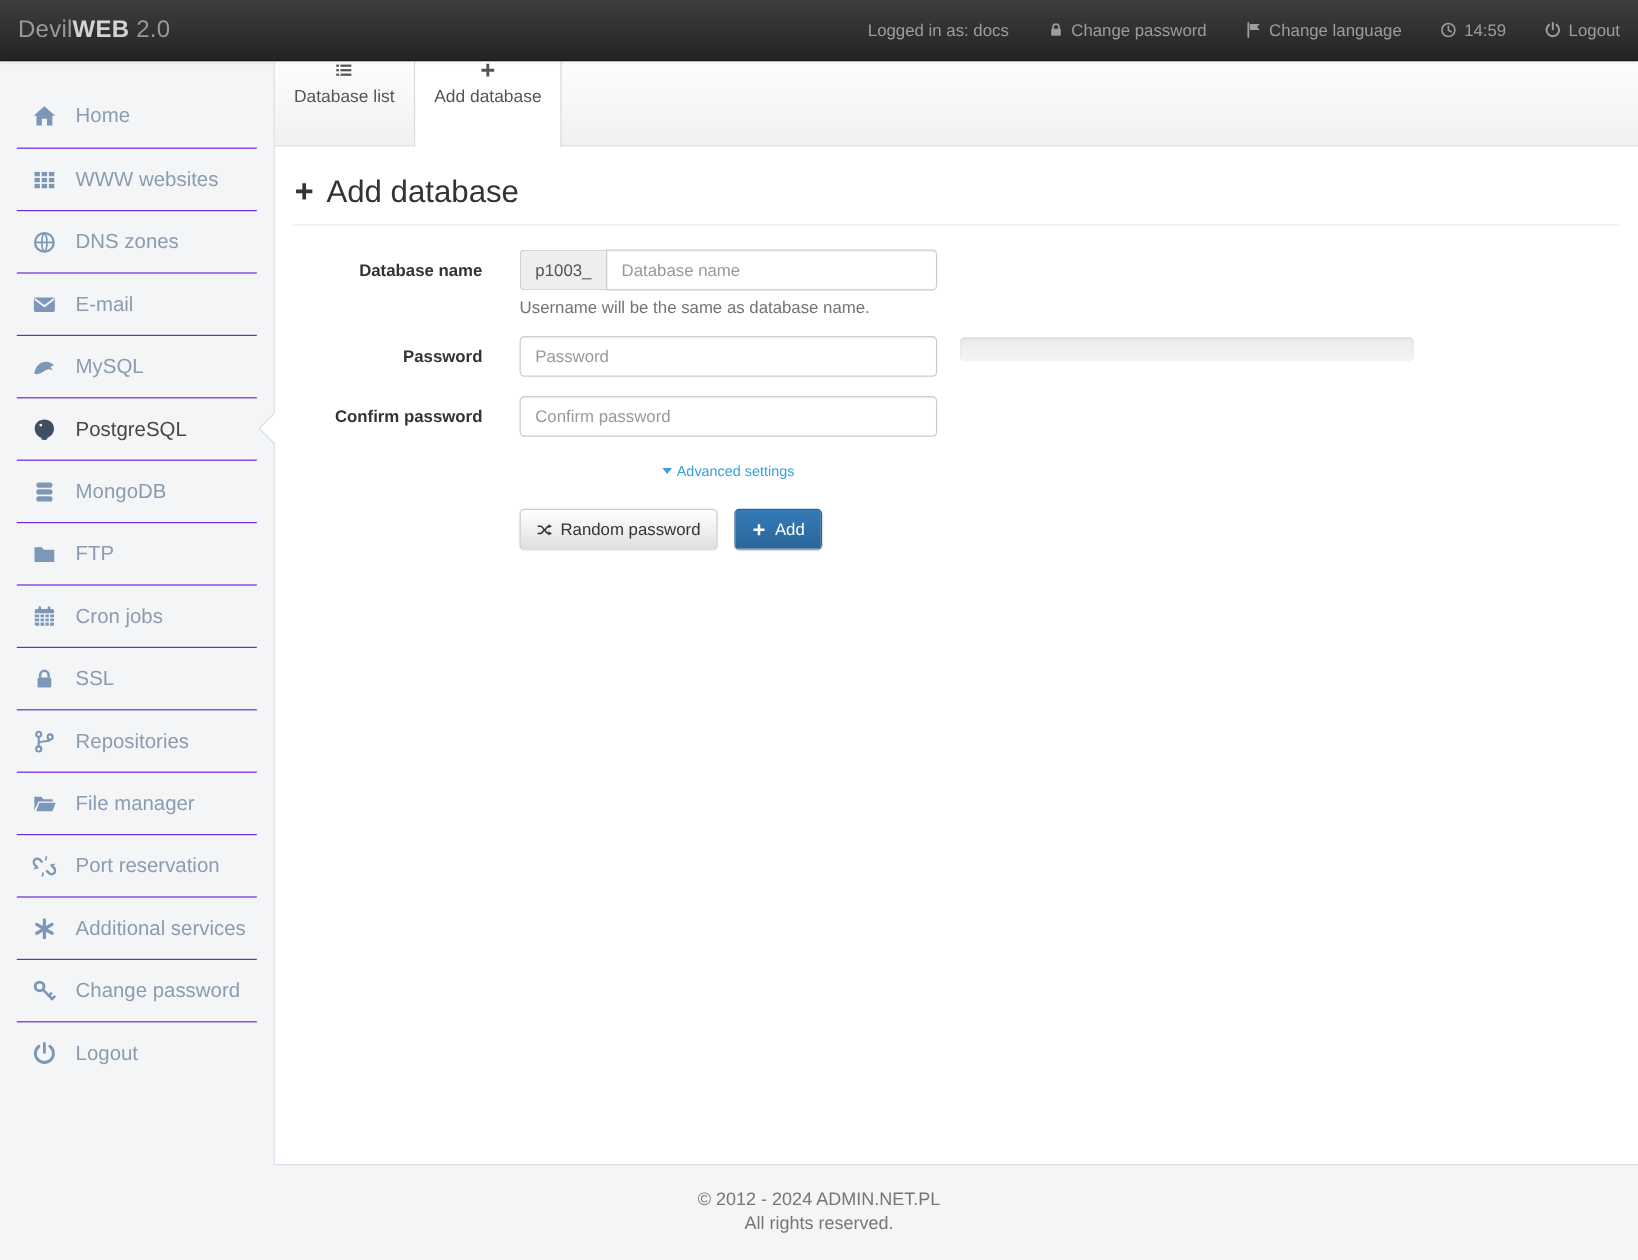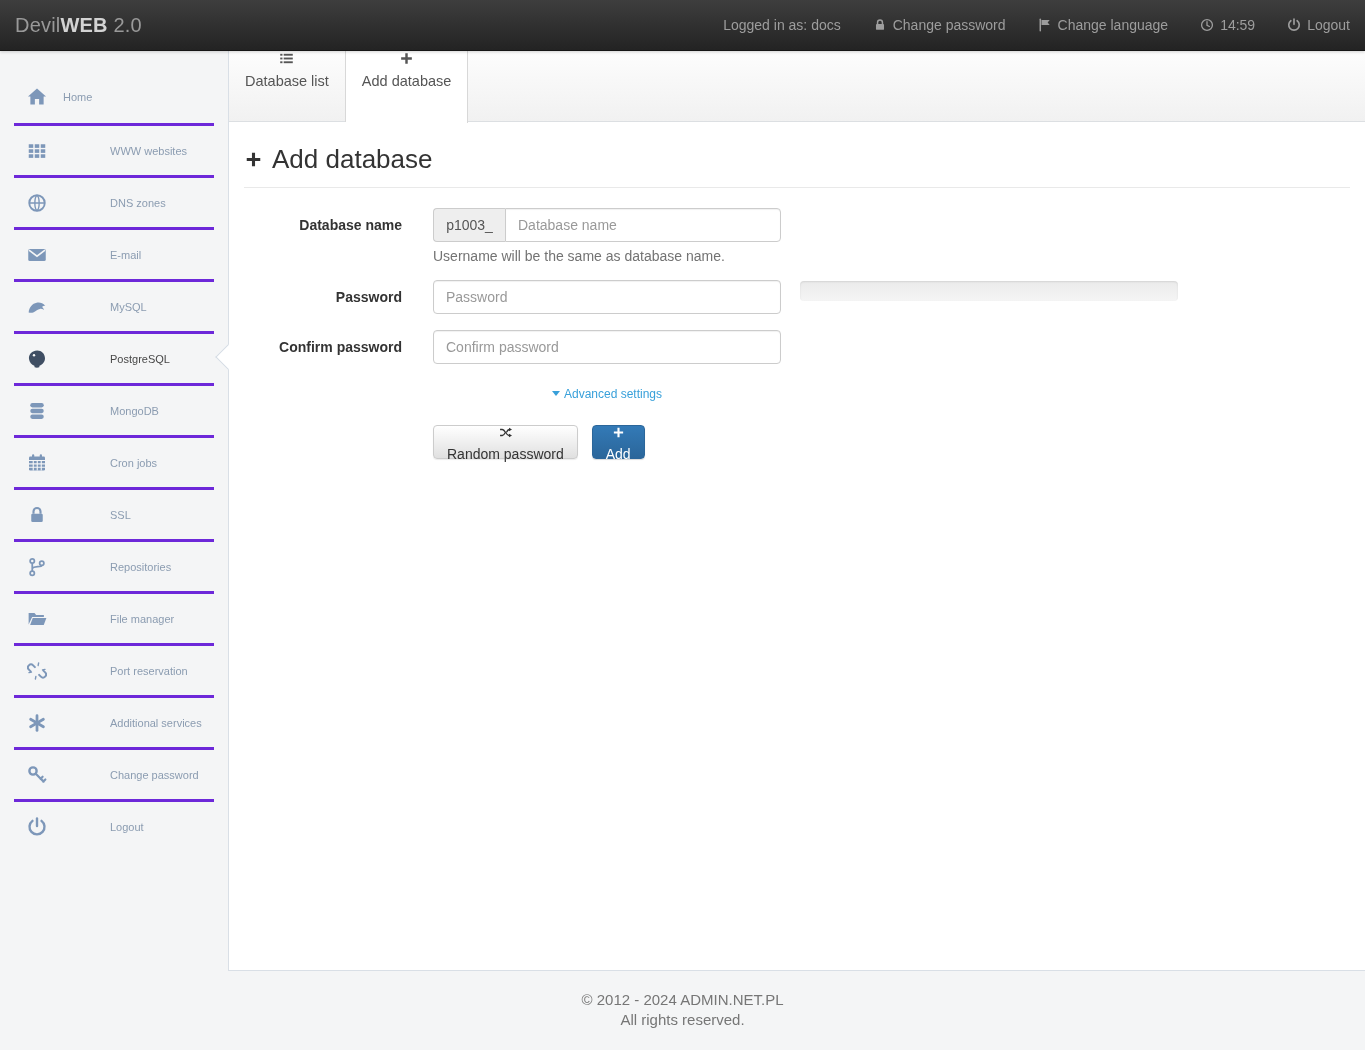--- a/index.html
+++ b/index.html
@@ -45,7 +45,7 @@
   }
   .menu li + li { border-top:3px solid #6d28d9;gap:47px; }
   .menu .icon { width:20px; height:20px; color:#7d97b9; margin-right:16px; }
-  .menu .lbl { font-size:11px; color:#8b9cb1; }
+  .menu .lbl { font-size:17px; color:#8b9cb1; }
   .menu li.active .lbl { color:#474747; }
   .menu li.active .icon { color:#3f4e63; }
   .side-arrow {

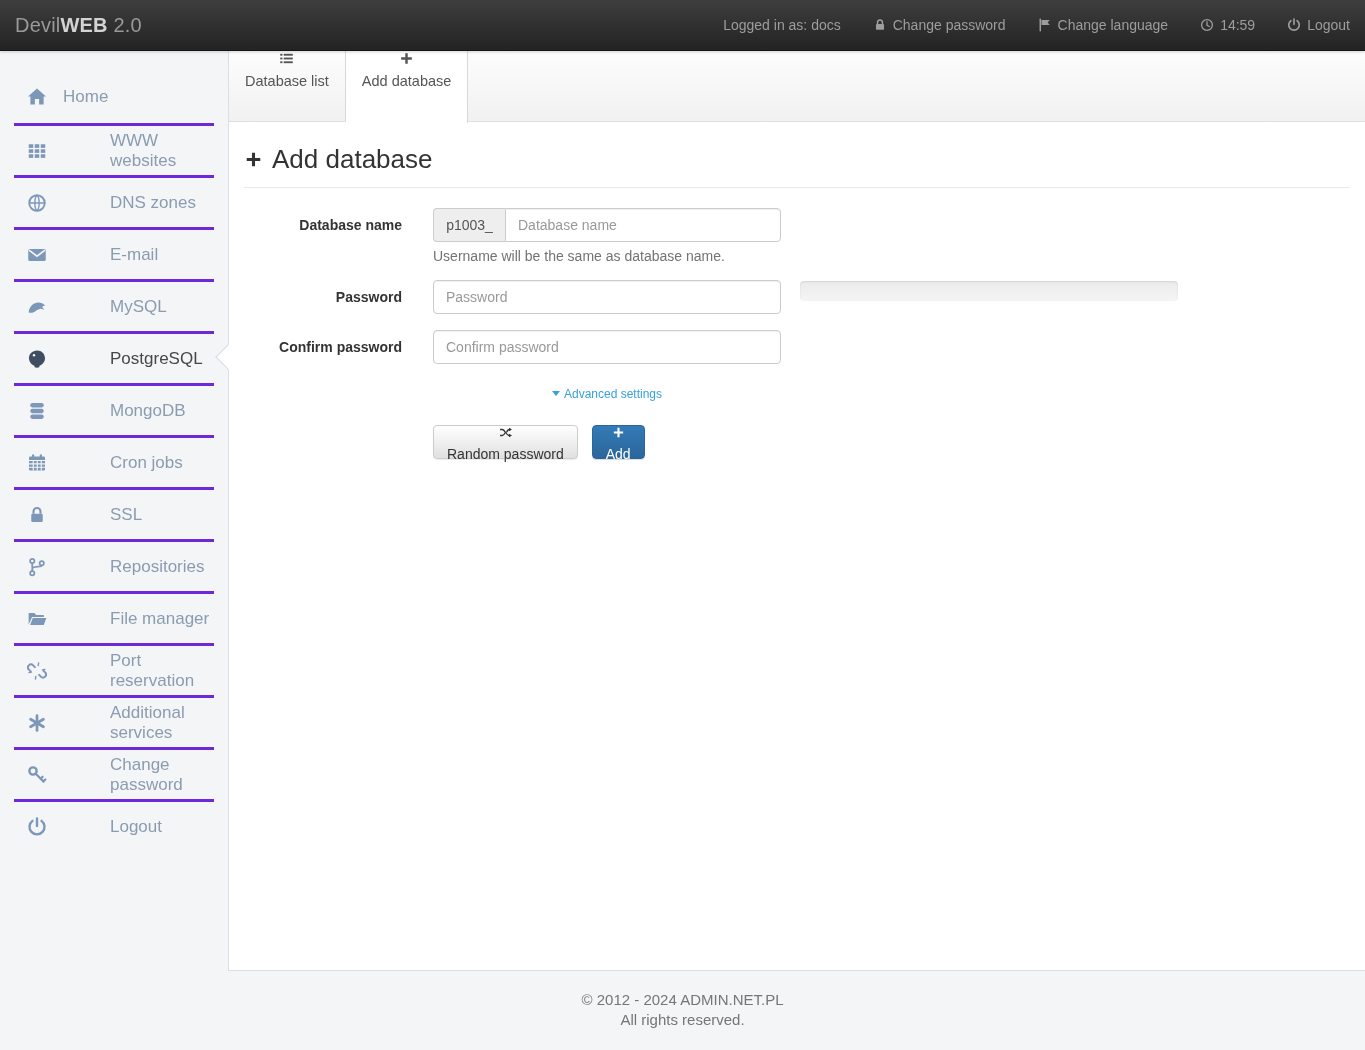--- a/index.html
+++ b/index.html
@@ -43,7 +43,7 @@
     height:52px; margin:0 14px; padding-left:13px;
     display:flex; align-items:center; cursor:pointer;
   }
-  .menu li + li { border-top:3px solid #6d28d9;gap:47px; }
+  .menu li + li { border-top:1px solid #6d28d9; }
   .menu .icon { width:20px; height:20px; color:#7d97b9; margin-right:16px; }
   .menu .lbl { font-size:17px; color:#8b9cb1; }
   .menu li.active .lbl { color:#474747; }

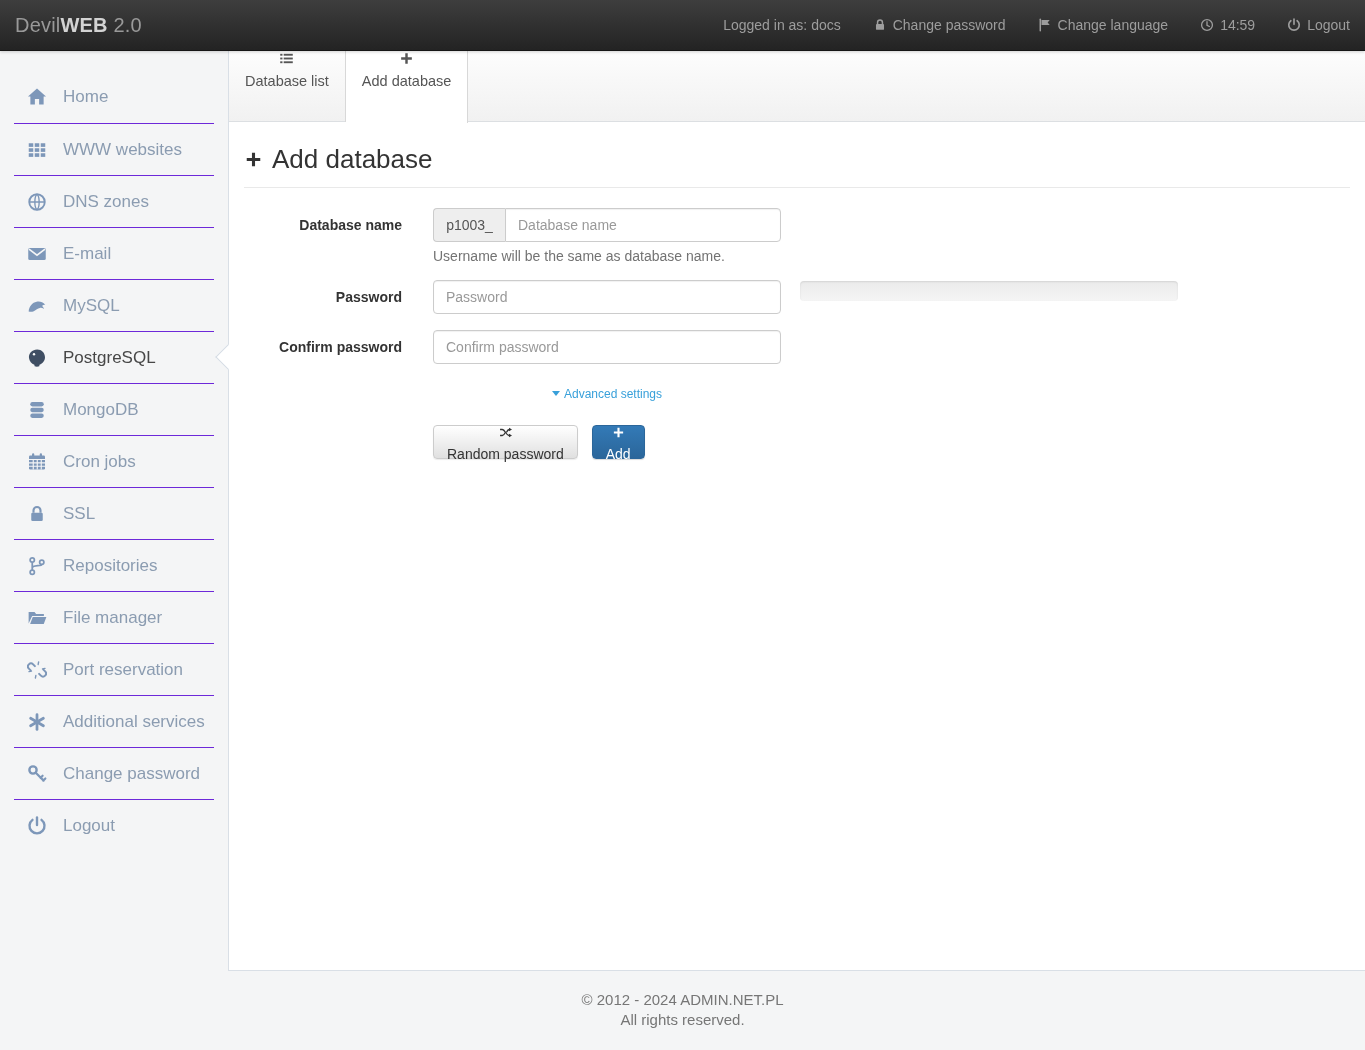--- a/index.html
+++ b/index.html
@@ -122,7 +122,7 @@
   .btn-row { margin:24px 0 0 189px; display:flex; gap:14px; }
   .btn {
     height:34px; padding:0 13px; border-radius:4px; font-size:14px; font-family:inherit;
-    display:inline-flex; align-items:center; gap:7px; cursor:pointer;flex-direction:column;
+    display:inline-flex; align-items:center; gap:7px; cursor:pointer;
   }
   .btn .icon { width:13px; height:13px; }
   .btn-default {

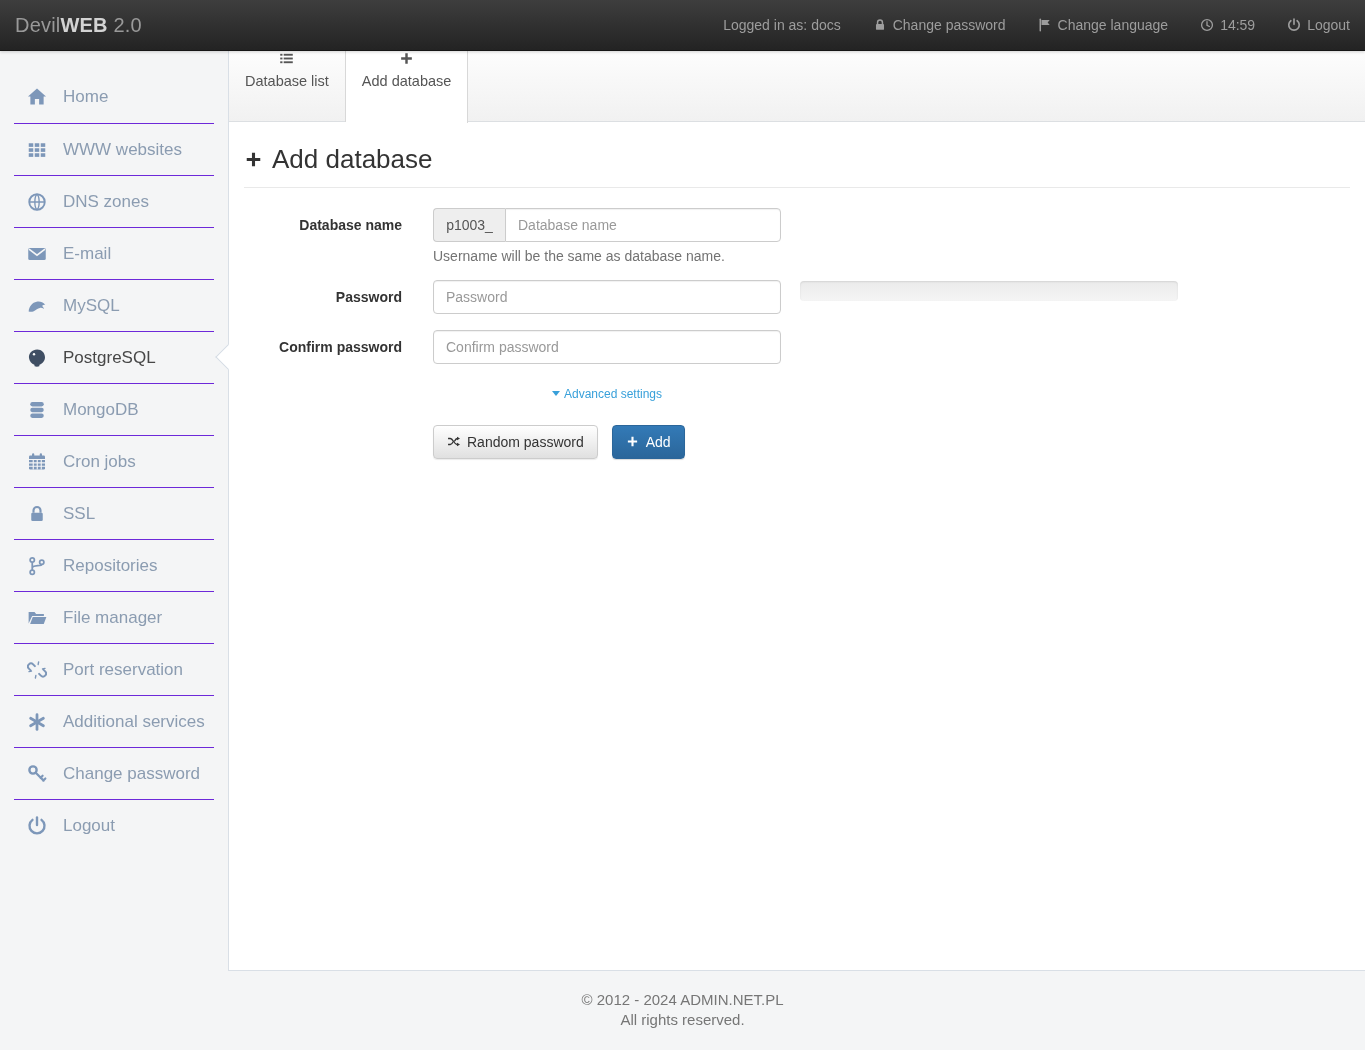--- a/index.html
+++ b/index.html
@@ -259,6 +259,14 @@
         </li>
       <li>
           <span class="icon">
+            <svg viewBox="0 0 16 16" fill="currentColor">
+              <path d="M1.4 3.2h4.8l1.4 1.7h7v8.1H1.4z"></path>
+            </svg>
+          </span>
+          <span class="lbl">FTP</span>
+        </li>
+      <li>
+          <span class="icon">
             <svg viewBox="0 0 16 16">
               <rect x="1.6" y="2.8" width="12.8" height="11.2" rx="1" fill="currentColor"></rect>
               <rect x="4" y="1" width="1.8" height="3.4" rx=".9" fill="currentColor"></rect>

